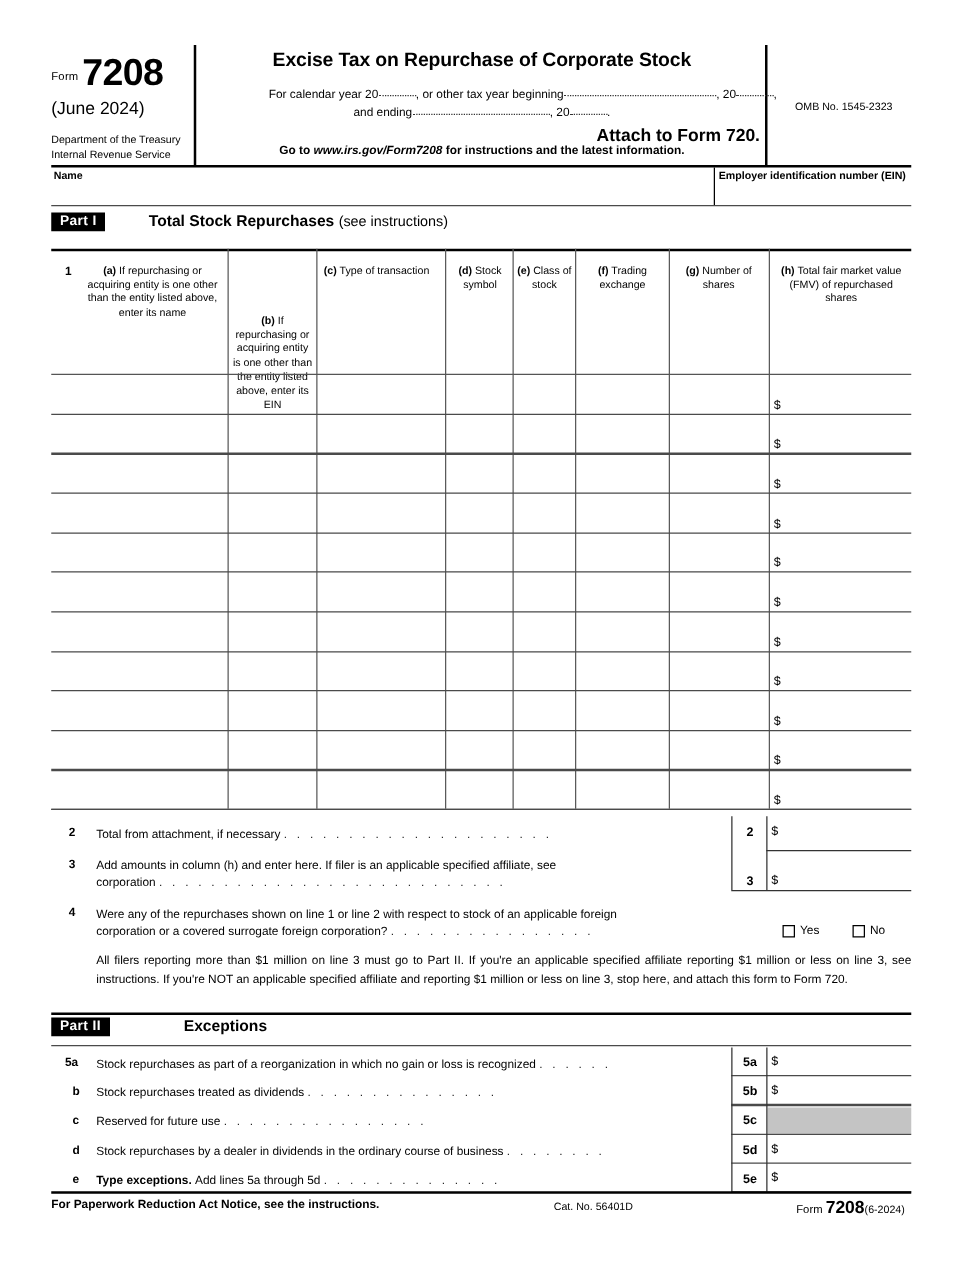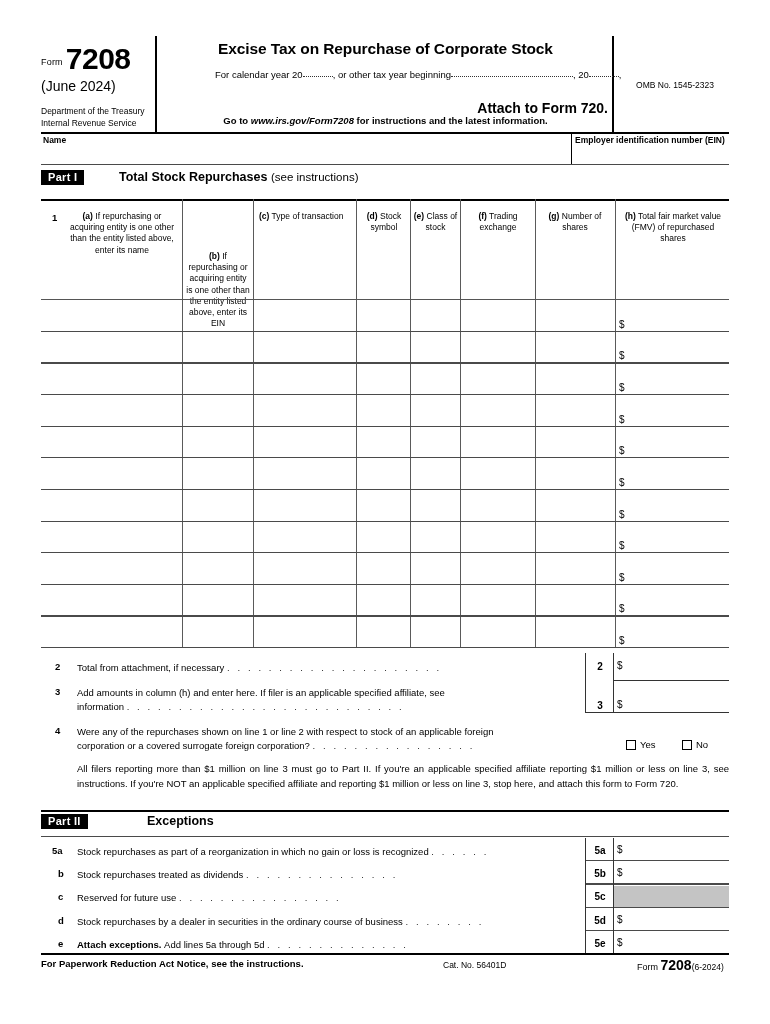--- a/index.html
+++ b/index.html
@@ -113,6 +113,9 @@
         <span style="display:inline-block;width:52px;"></span><span>For calendar year 20</span><span class="dots-fill f-sm"></span><span>, or other tax year beginning</span><span class="dots-fill f-lg"></span><span>, 20</span><span class="dots-fill f-sm"></span><span>,</span>
       </div>
 
+      <div class="cal-l2">
+        <span>and ending</span><span class="dots-fill f-md"></span><span>, 20</span><span class="dots-fill f-sm"></span><span>.</span>
+      </div>
 
       <div class="attach">Attach to Form 720.</div>
 

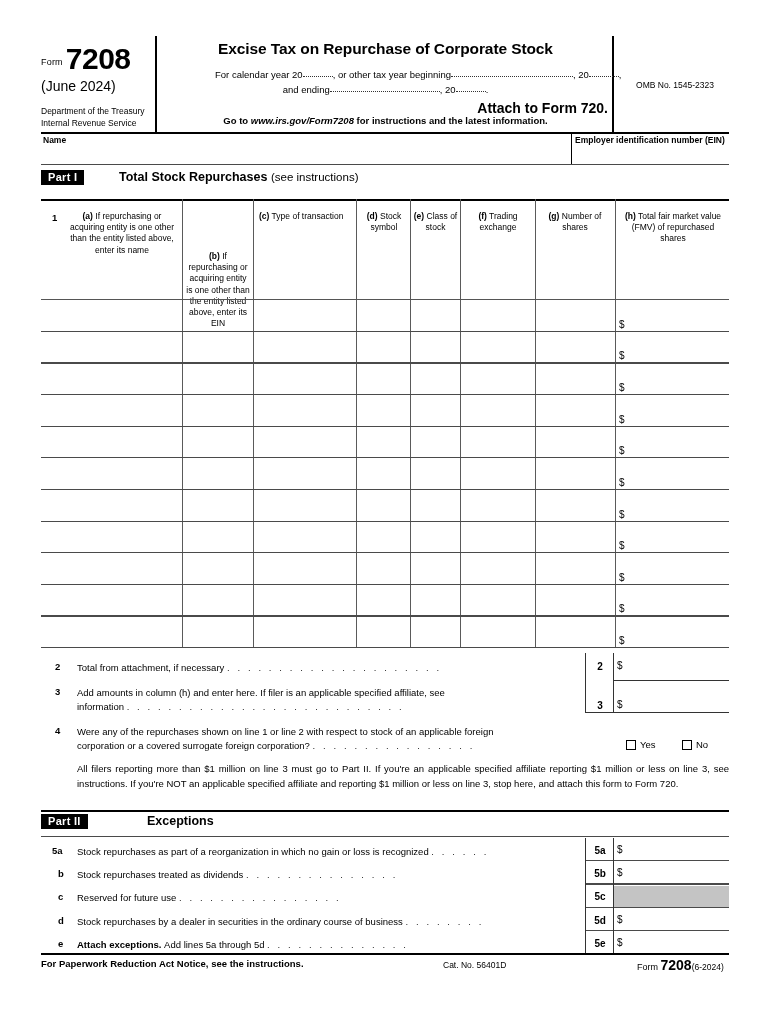--- a/index.html
+++ b/index.html
@@ -206,7 +206,7 @@
 
   <span class="lnum" style="left:55px;top:686px;">3</span>
   <div class="ltxt" style="left:77px;top:686px;width:500px;text-align:justify;"><span>Add amounts in column (h) and enter here. If filer is an applicable specified affiliate, see</span></div>
-  <span class="ltxt" style="left:77px;top:700px;"><span>information</span> <span class="leader">. . . . . . . . . . . . . . . . . . . . . . . . . . .</span></span>
+  <span class="ltxt" style="left:77px;top:700px;"><span>corporation</span> <span class="leader">. . . . . . . . . . . . . . . . . . . . . . . . . . .</span></span>
   <div class="abs" style="left:585px;top:680px;width:1.2px;height:32px;background:#333;"></div>
   <div class="abs" style="left:613px;top:680px;width:1.2px;height:32px;background:#333;"></div>
   <span class="boxnum" style="left:589px;top:700px;width:22px;">3</span>

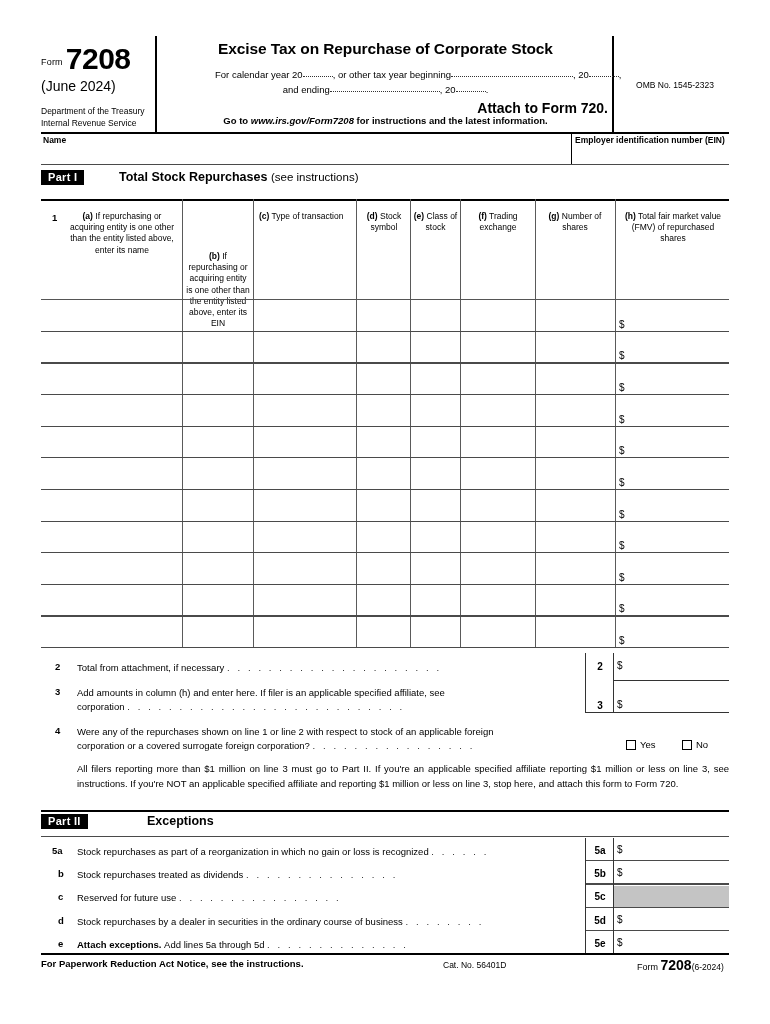--- a/index.html
+++ b/index.html
@@ -247,7 +247,7 @@
       <span class="boxnum" style="left: 589px; top: 891.4px; width: 22px;">5c</span>
       <div class="abs" style="left: 585px; top: 906.6px; width: 144px; height: 1.3px; background: rgb(74, 74, 74);"></div>
       <span class="lnum" style="left: 58px; top: 914.6px;">d</span>
-      <span class="ltxt" style="left: 77px; top: 914.6px; white-space: nowrap;"><span>Stock repurchases by a dealer in securities in the ordinary course of business </span><span class="leader">. . . . . . . .</span></span>
+      <span class="ltxt" style="left: 77px; top: 914.6px; white-space: nowrap;"><span>Stock repurchases by a dealer in dividends in the ordinary course of business </span><span class="leader">. . . . . . . .</span></span>
       <span class="boxnum" style="left: 589px; top: 914.6px; width: 22px;">5d</span>
       <span class="dollar" style="left: 617px; top: 913.6px;">$</span>
       <div class="abs" style="left: 585px; top: 929.8px; width: 144px; height: 1.3px; background: rgb(74, 74, 74);"></div>

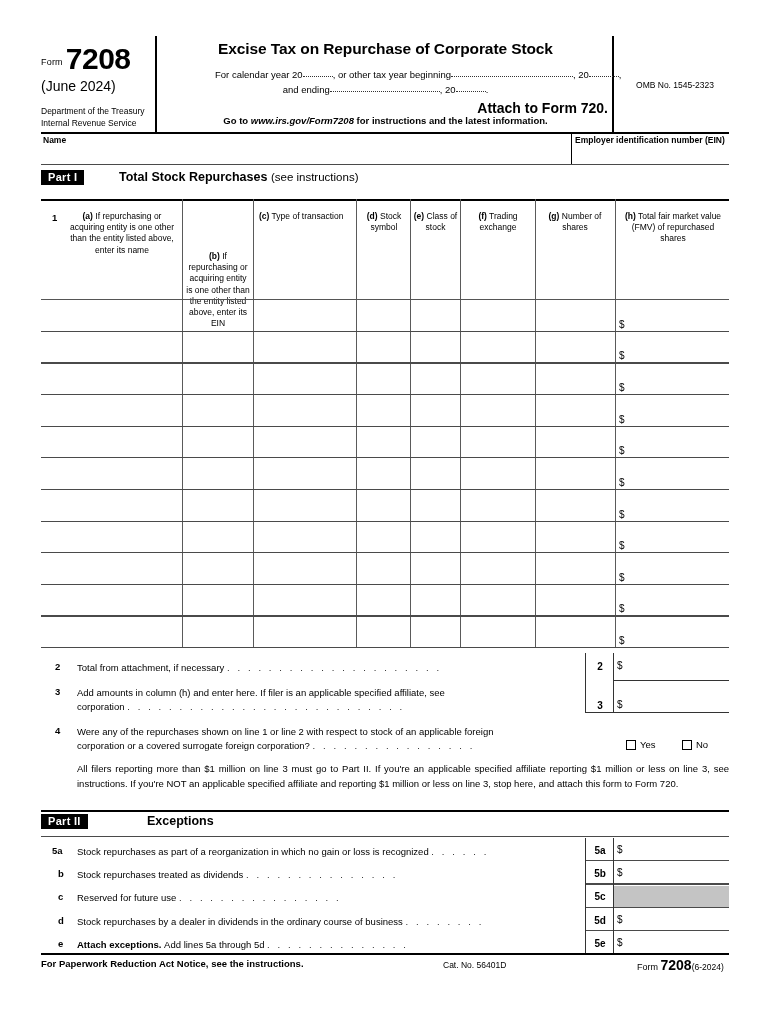--- a/index.html
+++ b/index.html
@@ -252,7 +252,7 @@
       <span class="dollar" style="left: 617px; top: 913.6px;">$</span>
       <div class="abs" style="left: 585px; top: 929.8px; width: 144px; height: 1.3px; background: rgb(74, 74, 74);"></div>
       <span class="lnum" style="left: 58px; top: 937.8px;">e</span>
-      <span class="ltxt" style="left: 77px; top: 937.8px; white-space: nowrap;"><span class="b">Attach exceptions. </span><span>Add lines 5a through 5d </span><span class="leader">. . . . . . . . . . . . . .</span></span>
+      <span class="ltxt" style="left: 77px; top: 937.8px; white-space: nowrap;"><span class="b">Type exceptions. </span><span>Add lines 5a through 5d </span><span class="leader">. . . . . . . . . . . . . .</span></span>
       <span class="boxnum" style="left: 589px; top: 937.8px; width: 22px;">5e</span>
       <span class="dollar" style="left: 617px; top: 936.8px;">$</span>
       <div class="abs" style="left: 585px; top: 953px; width: 144px; height: 1.3px; background: rgb(74, 74, 74);"></div>

